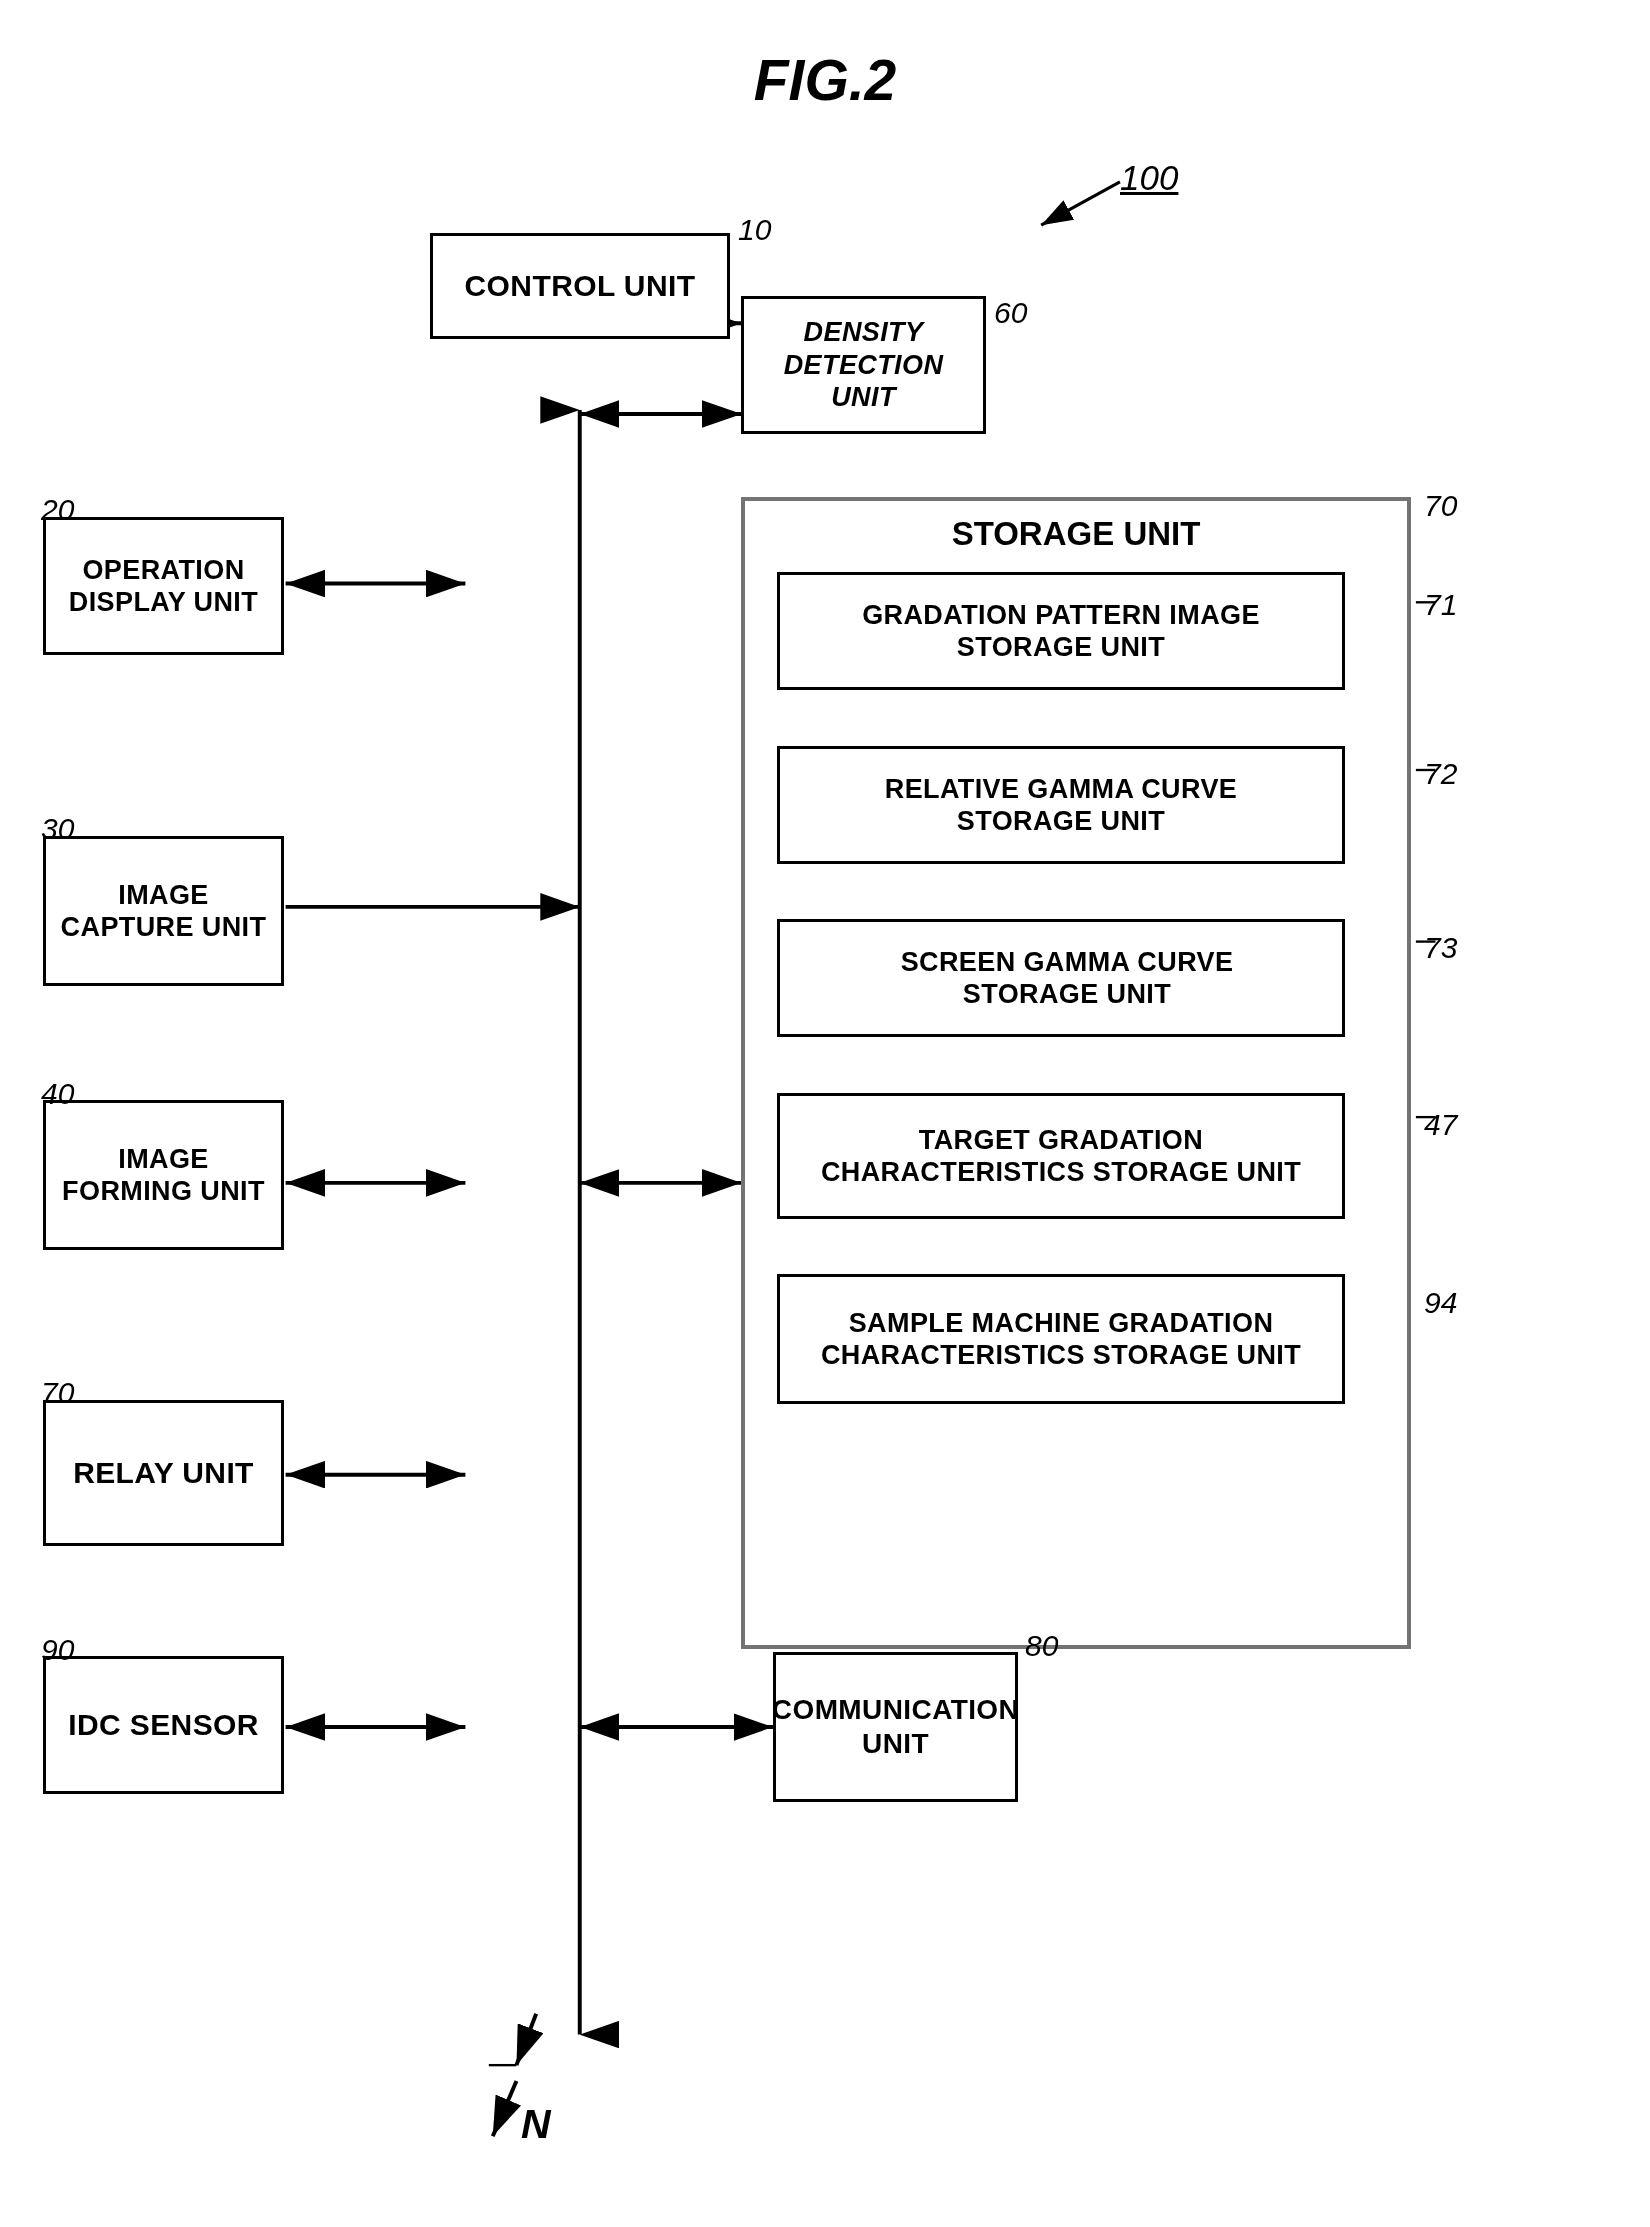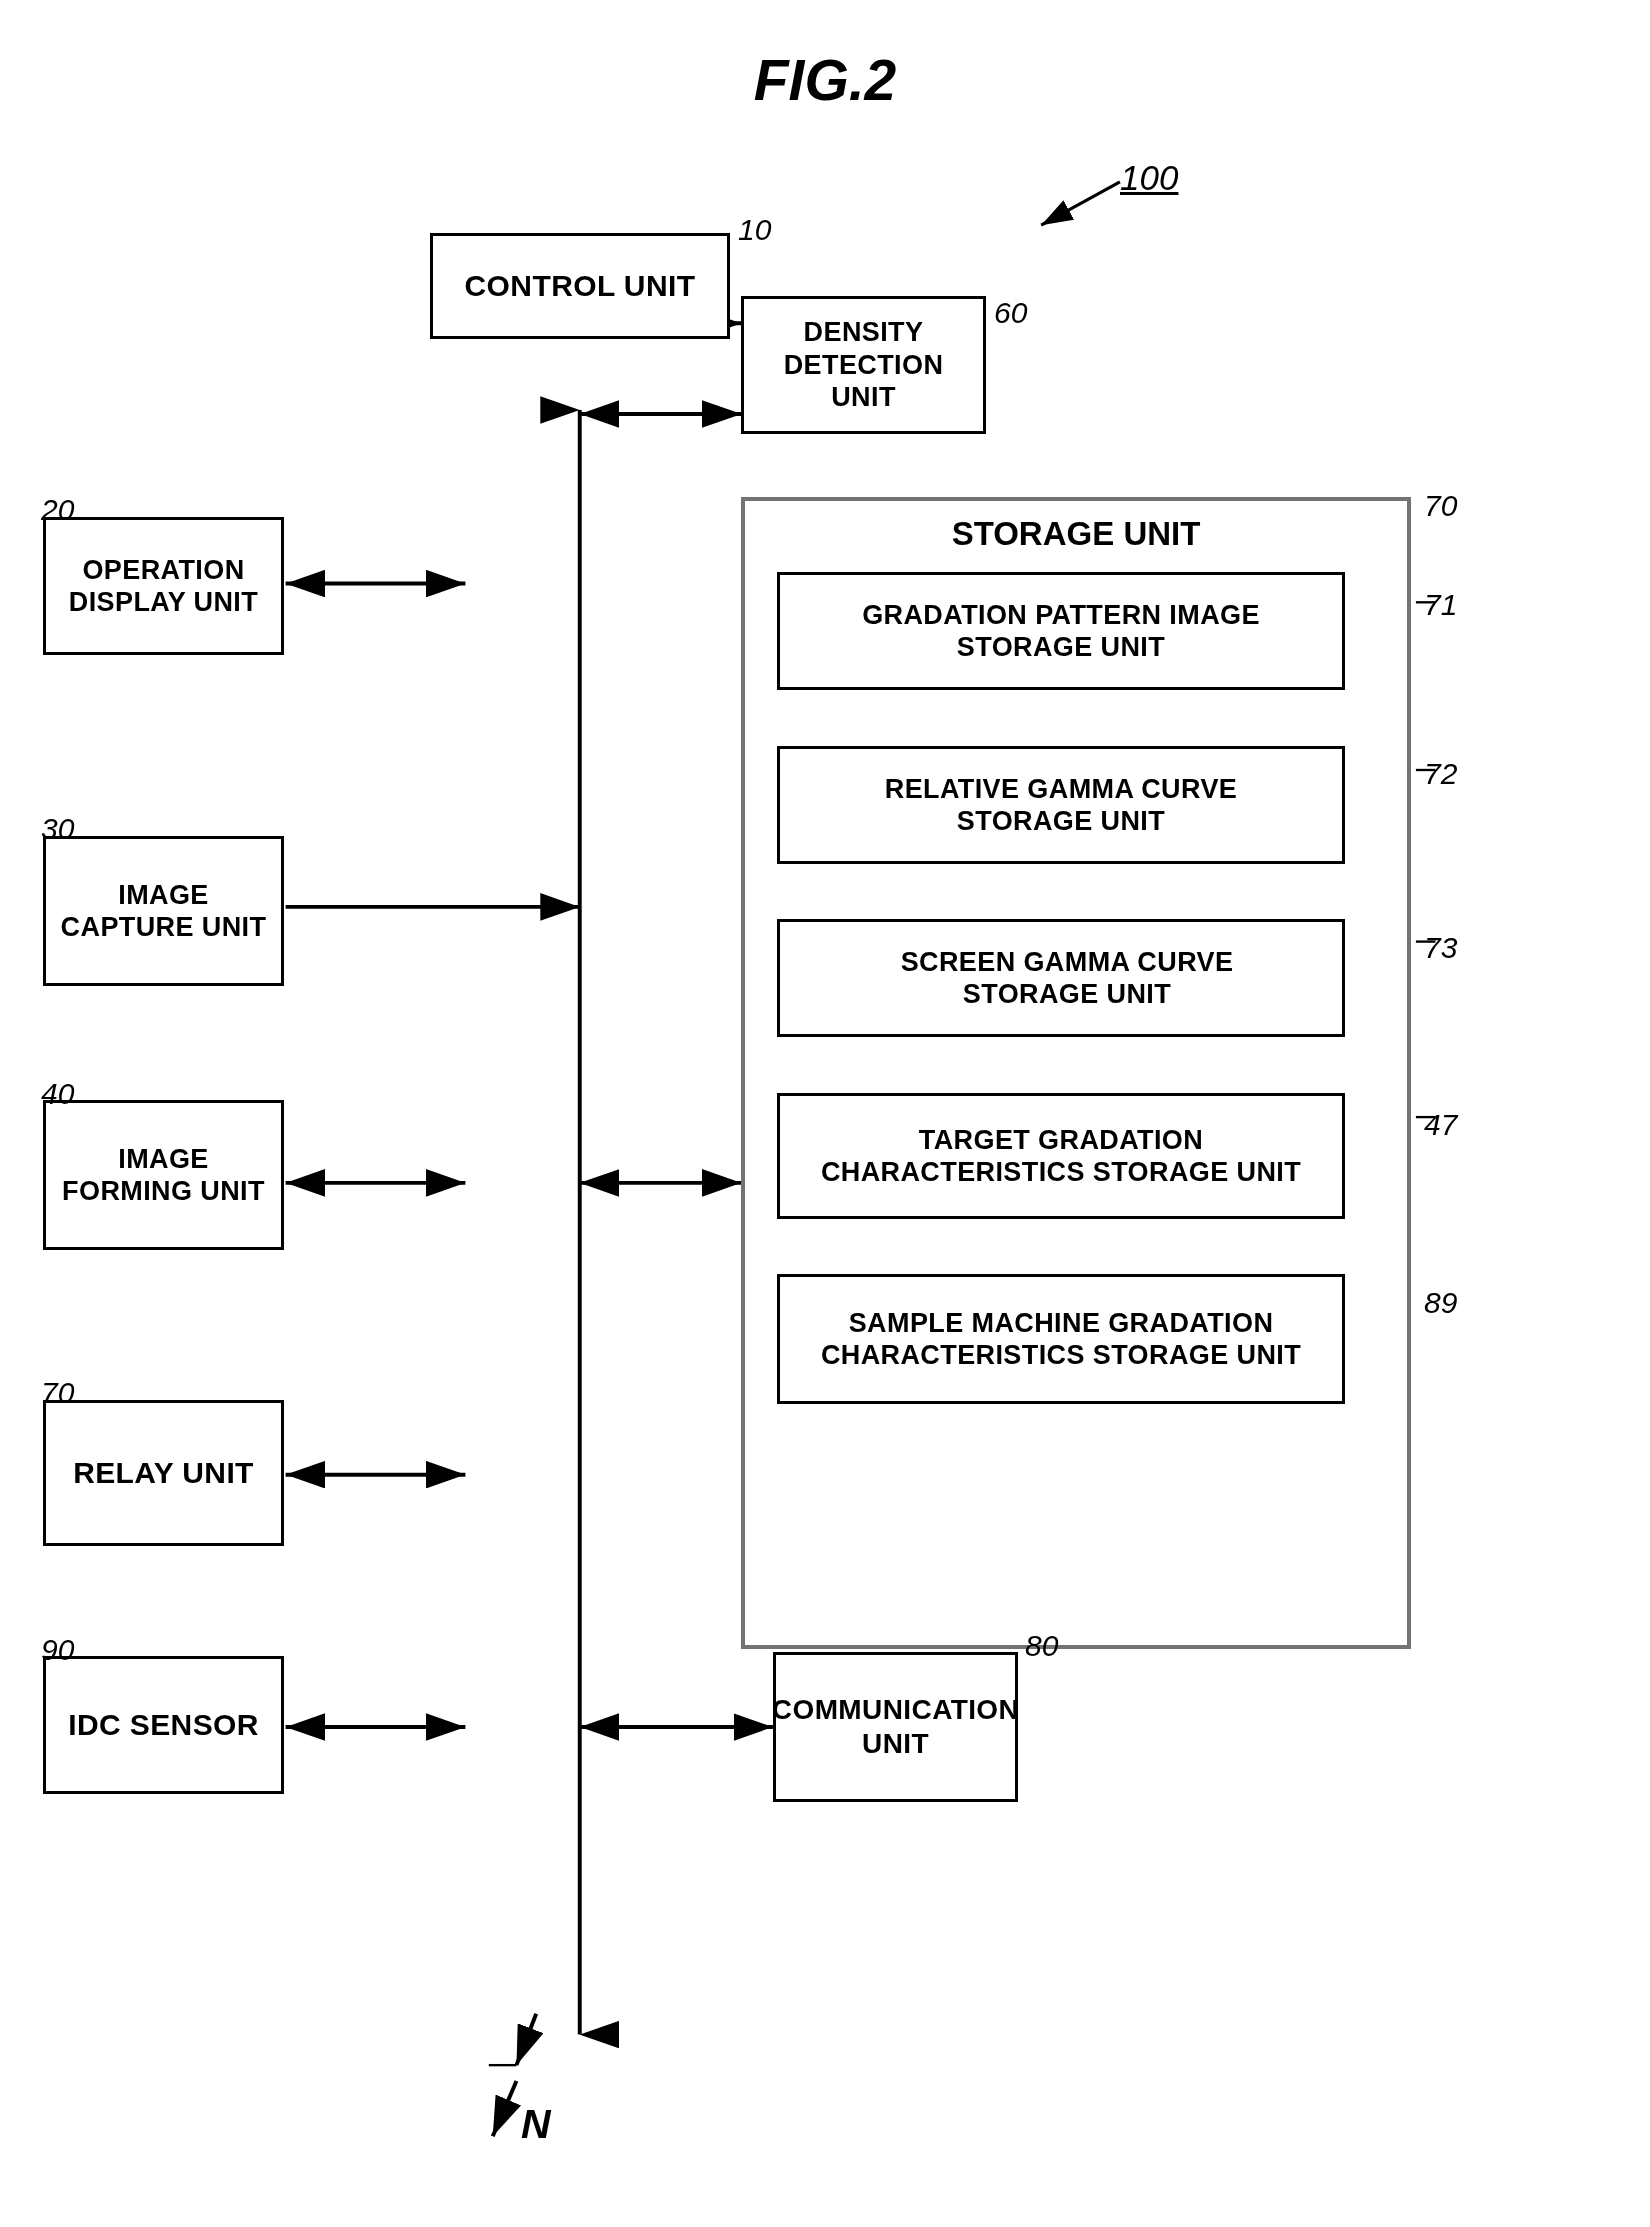--- a/index.html
+++ b/index.html
@@ -152,7 +152,7 @@
 </div>
 <div class="ref-label" style="top:493px; left:41px;">20</div>
 
-<div class="unit-box" style="left:741px; top:296px; width:245px; height:138px; font-size:27px;">
+<div class="unit-box" style="left:741px; top:296px; width:245px; height:138px; font-size:27px;font-style:italic;">
   <span>DENSITY<br>DETECTION UNIT</span>
 </div>
 <div class="ref-label" style="top:296px; left:994px;">60</div>

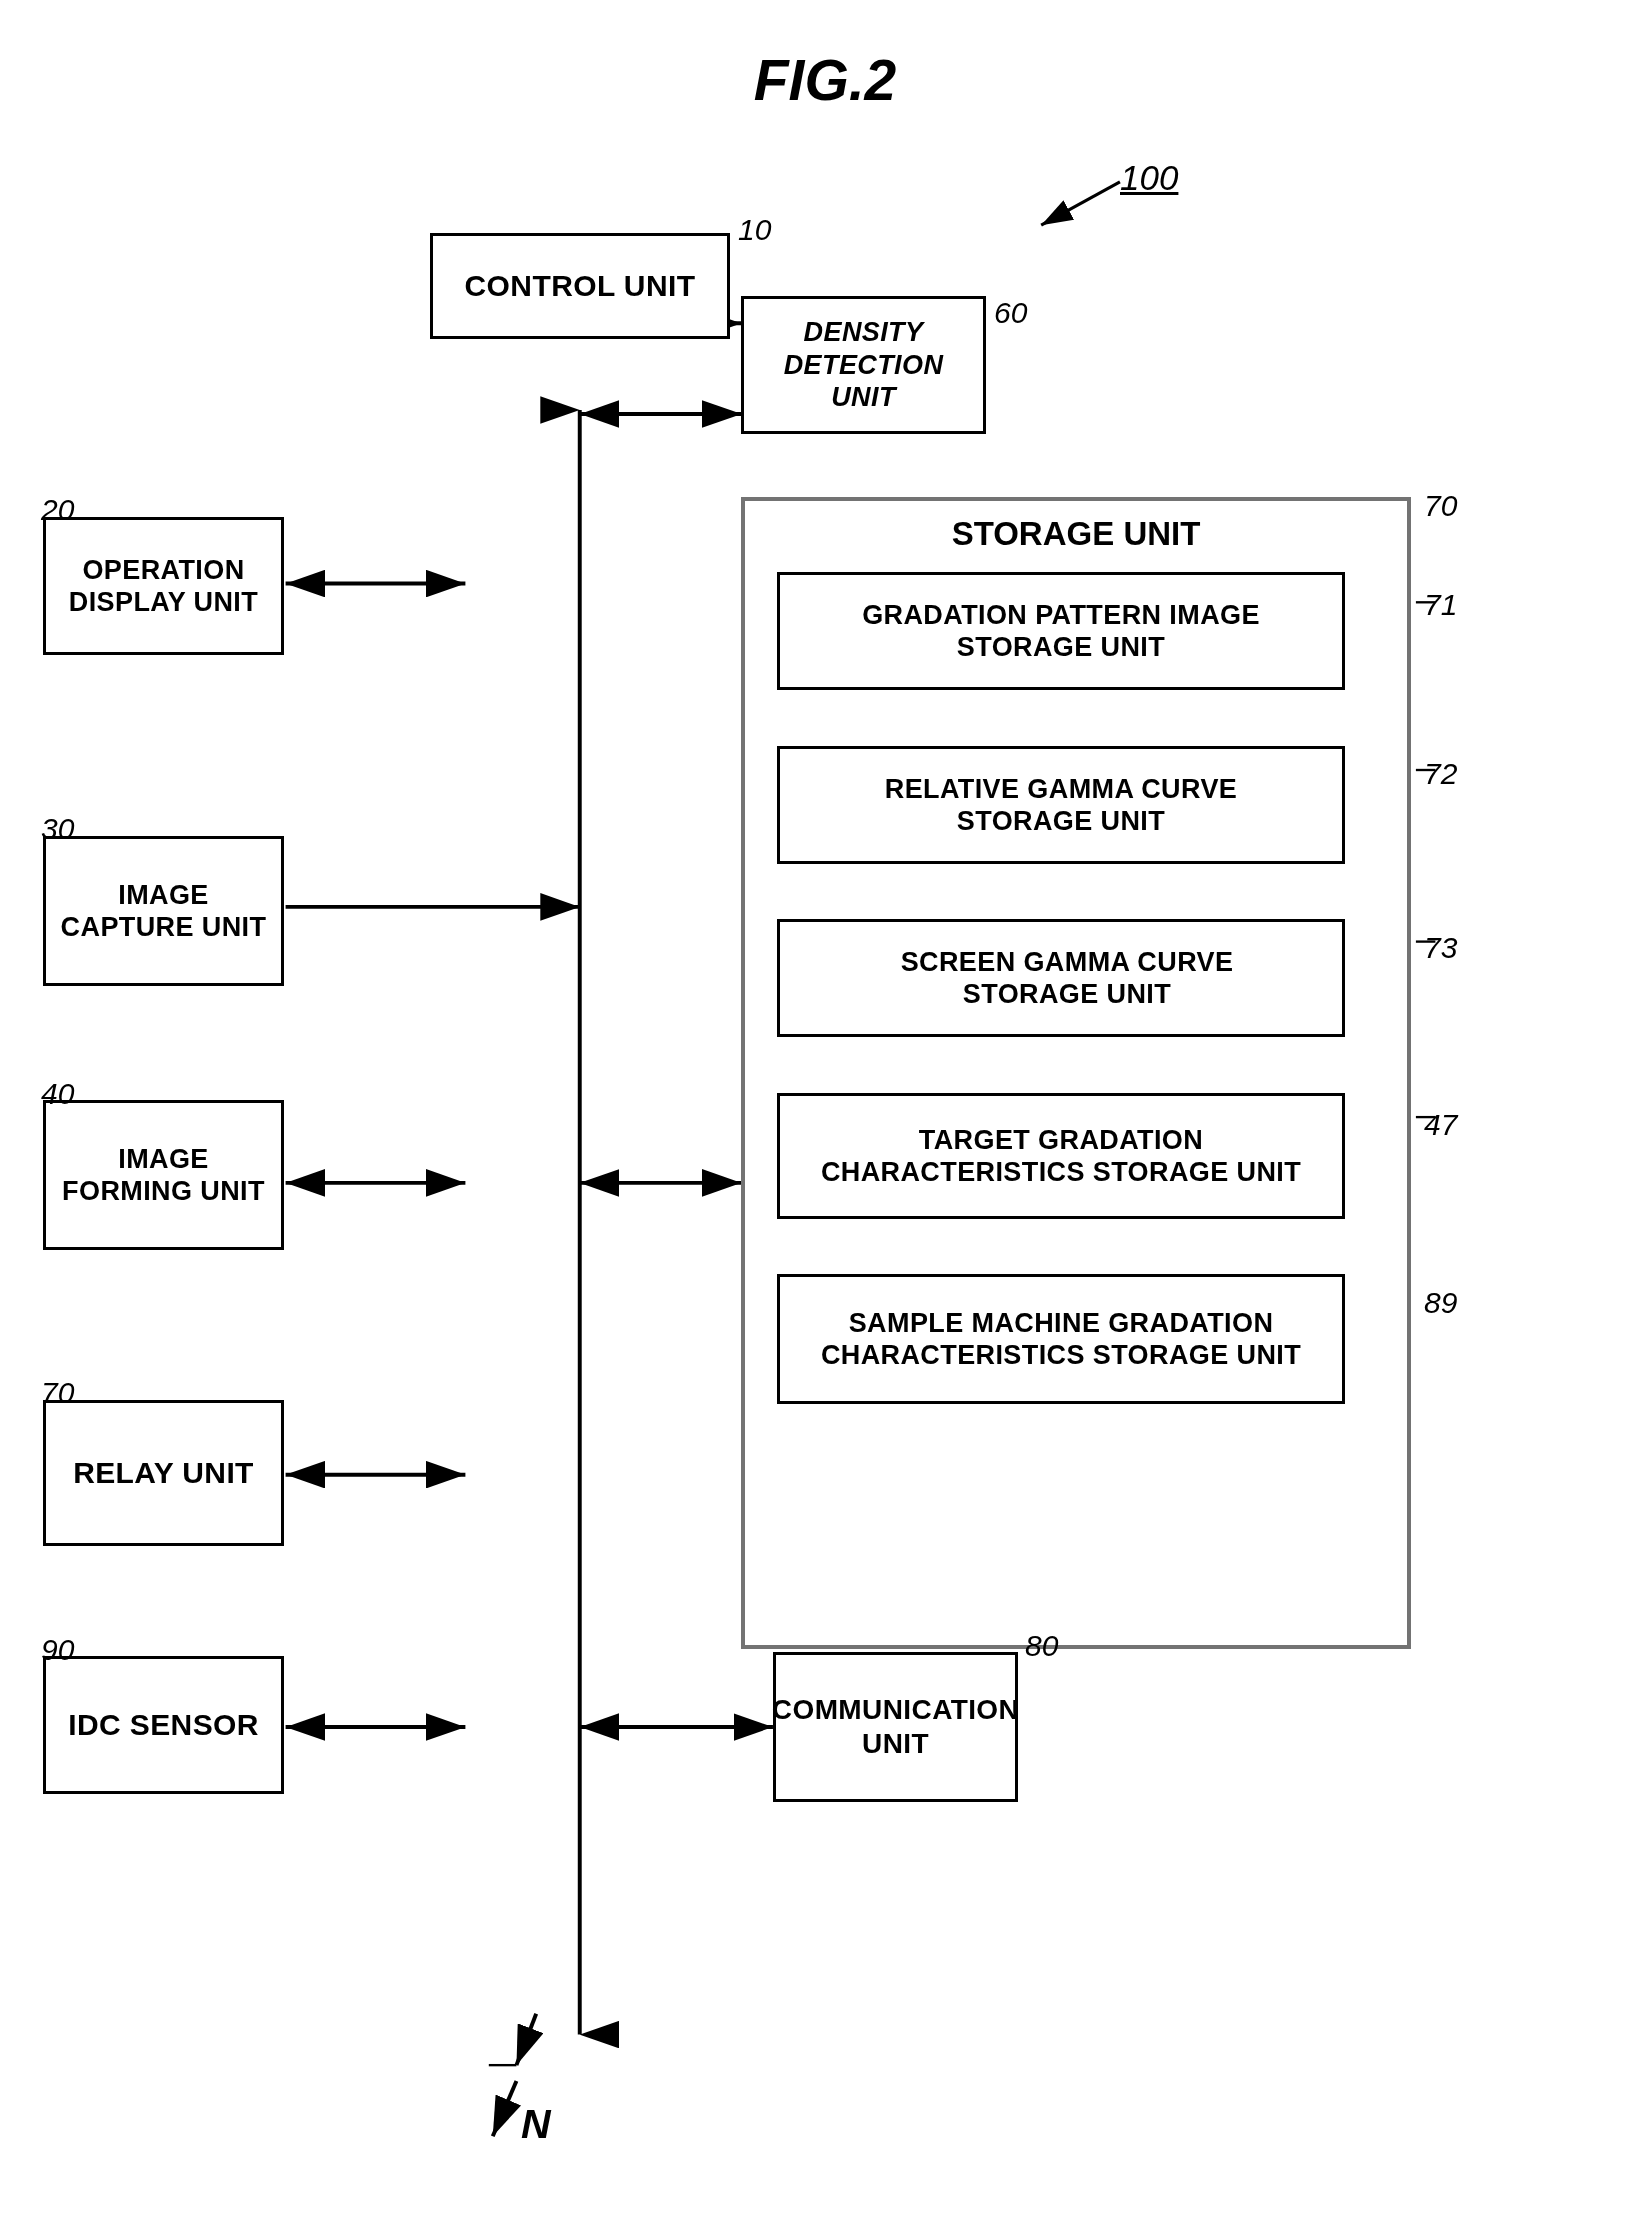--- a/index.html
+++ b/index.html
@@ -207,7 +207,7 @@
 <div class="ref-label" style="top:757px; left:1424px;">72</div>
 <div class="ref-label" style="top:931px; left:1424px;">73</div>
 <div class="ref-label" style="top:1108px; left:1424px;">47</div>
-<div class="ref-label" style="top:1286px; left:1424px;">89</div>
+<div class="ref-label" style="top:1286px; left:1424px;">94</div>
 
 <svg style="position:absolute;top:552px;left:1412px;width:39px;height:670px;" xmlns="http://www.w3.org/2000/svg" viewBox="0 0 50 850" width="39" height="670">
 

